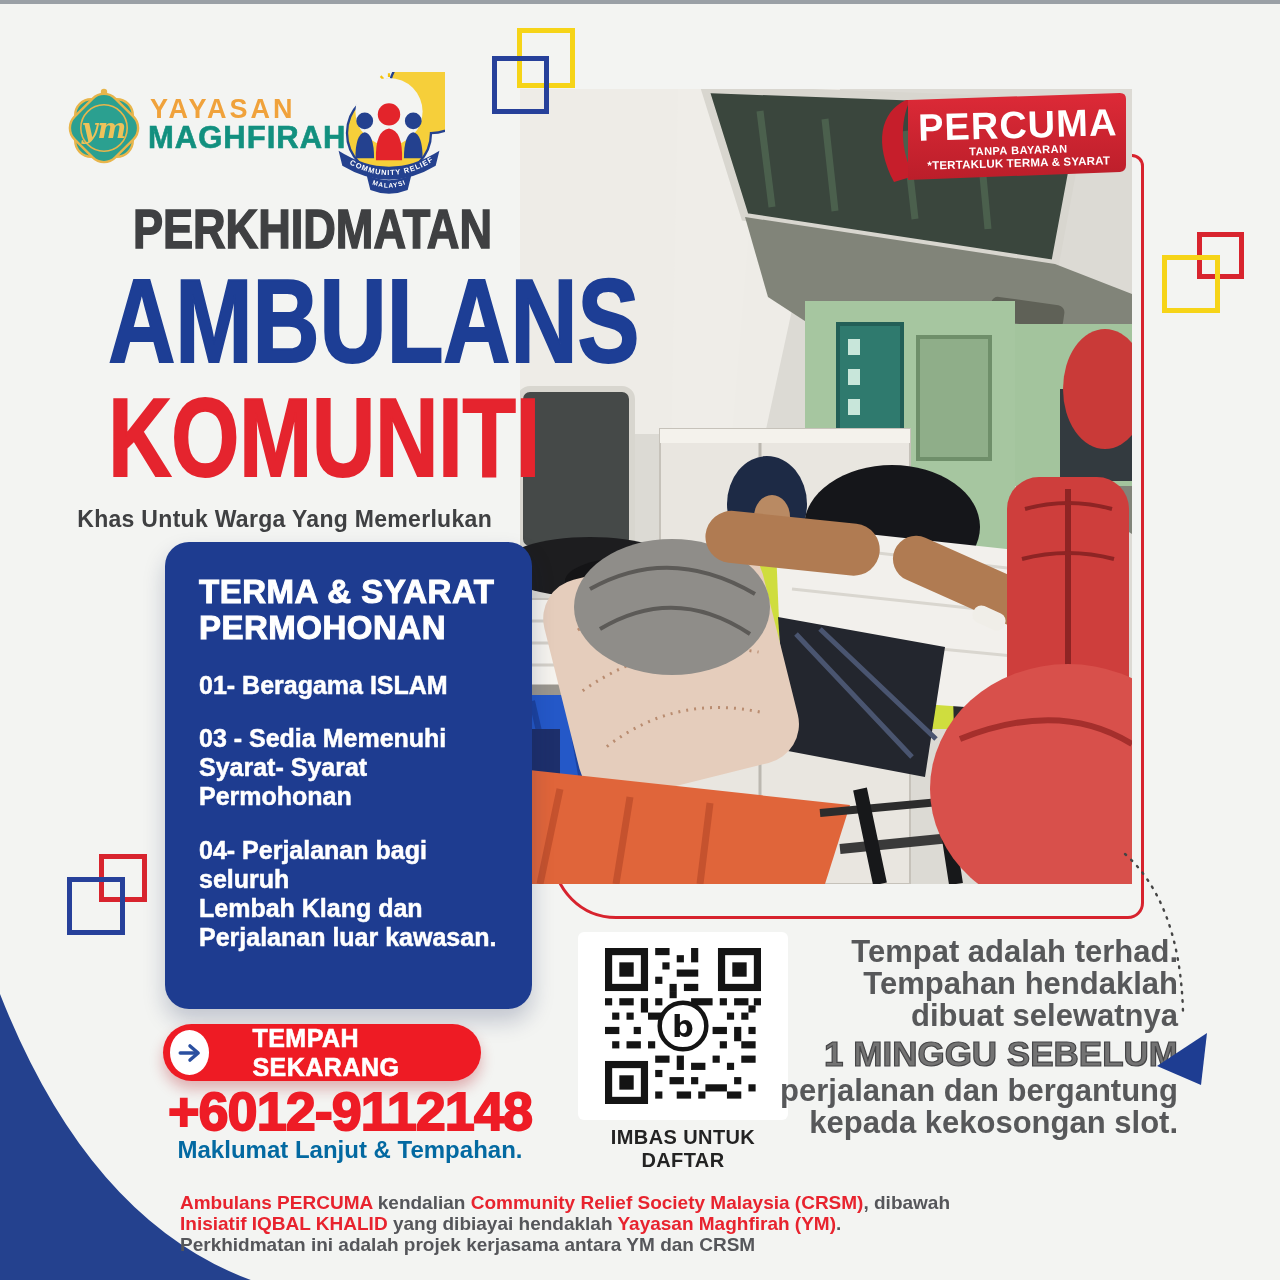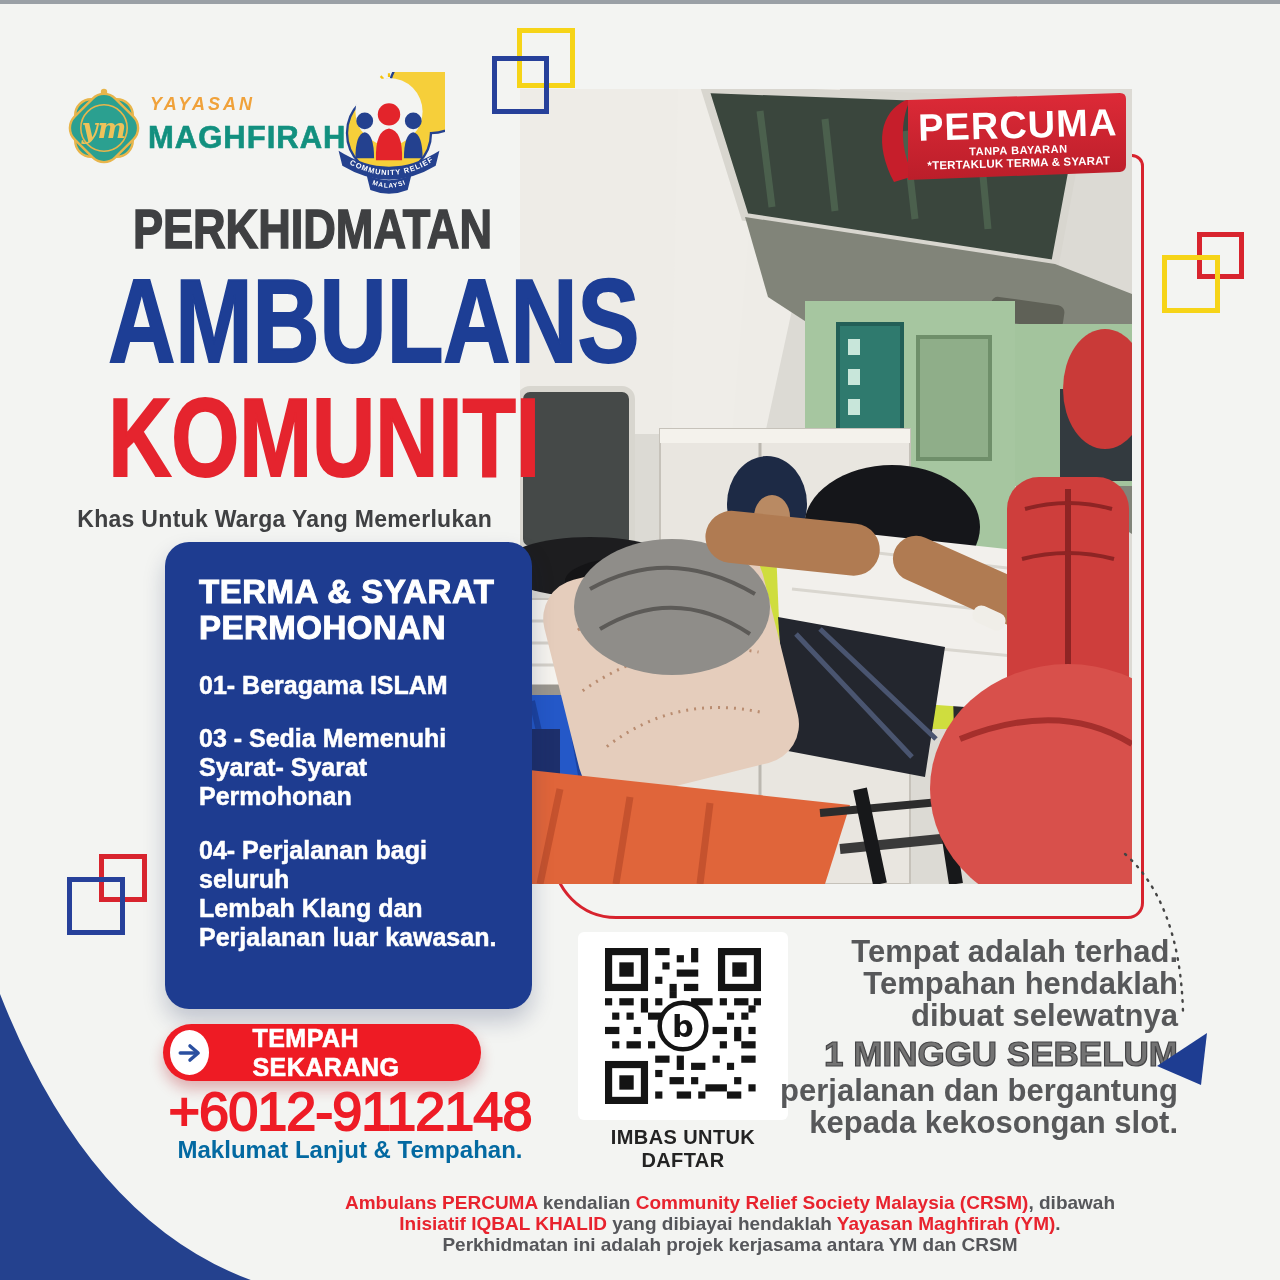--- a/index.html
+++ b/index.html
@@ -9,7 +9,7 @@
 
   
   .ym-wrap{left:64px;top:78px;width:420px;height:110px;z-index:3;}
-  .ym-text1{position:absolute;left:86px;top:12px;font-size:18px;font-weight:800;color:#f0a23b;letter-spacing:3px;font-style:italic;}
+  .ym-text1{position:absolute;left:86px;top:12px;font-size:27px;font-weight:800;color:#f0a23b;letter-spacing:3px;}
   .ym-text2{position:absolute;left:84px;top:38px;font-size:31px;font-weight:700;color:#12907f;letter-spacing:1px;-webkit-text-stroke:.6px #12907f;}
 
   

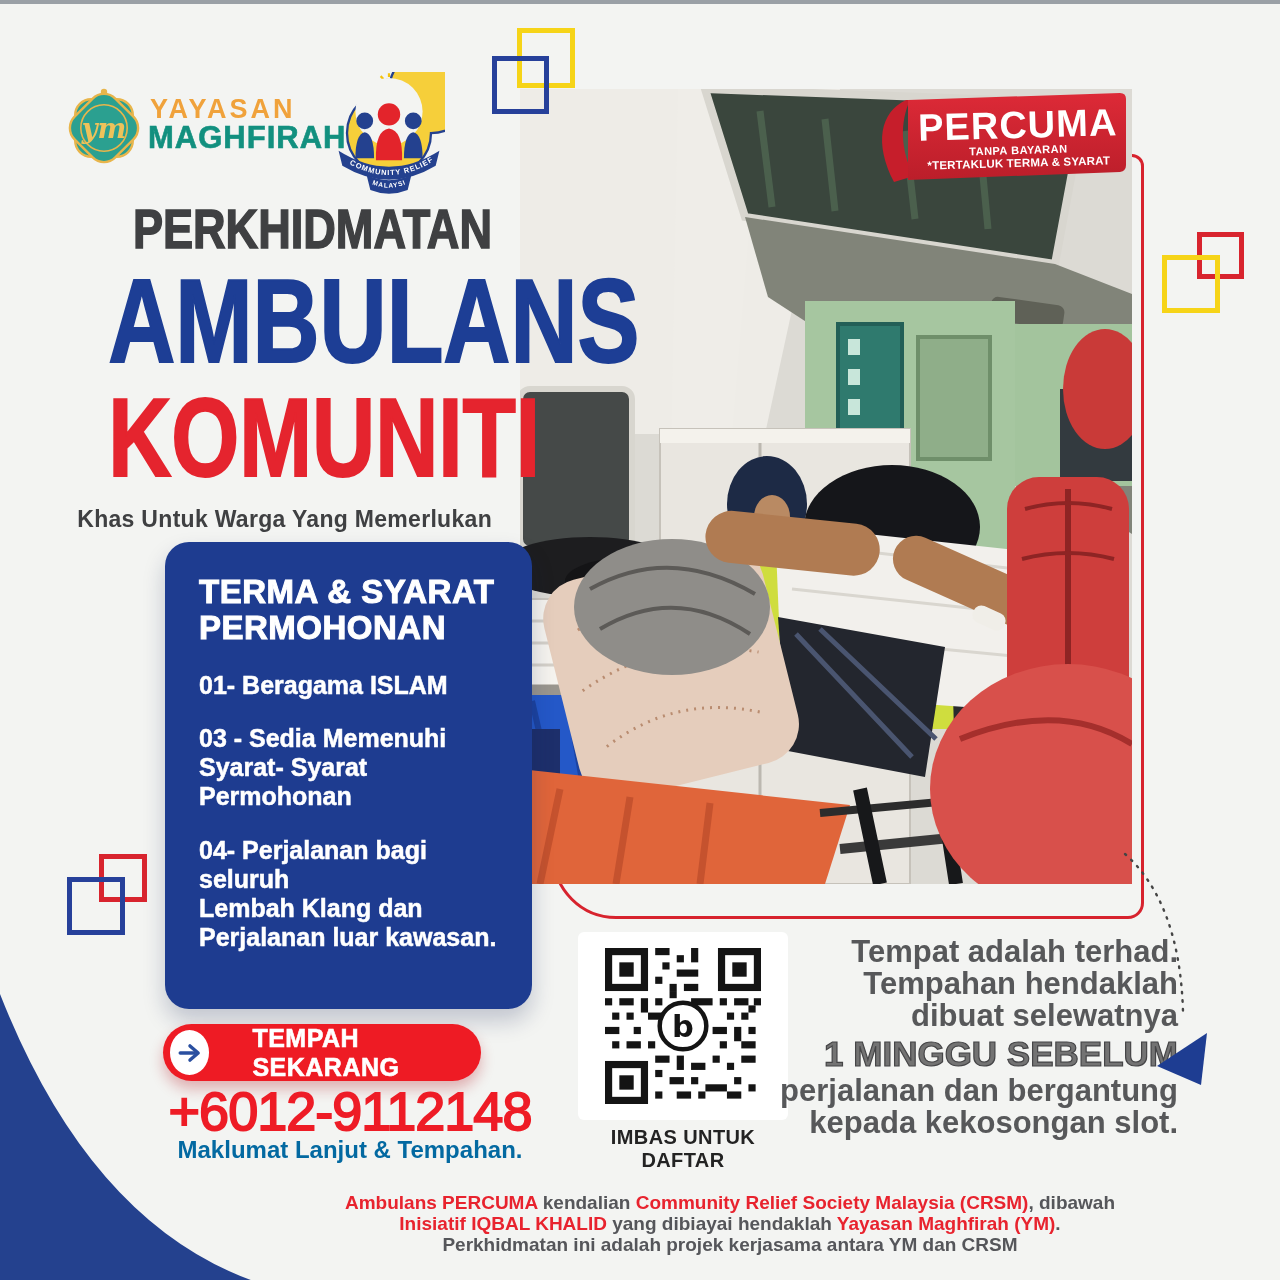--- a/index.html
+++ b/index.html
@@ -38,7 +38,7 @@
   .cta-circle{width:45px;height:45px;border-radius:50%;background:#fff;margin-left:7px;
               display:flex;align-items:center;justify-content:center;}
   .cta-label{color:#fff;font-size:25px;font-weight:800;letter-spacing:.5px;margin-left:15px;-webkit-text-stroke:.6px #fff;}
-  .phone{left:140px;top:1076px;width:420px;text-align:center;font-size:54px;font-weight:400;color:#ee1c26;
+  .phone{left:140px;top:1076px;width:420px;text-align:center;font-size:54px;font-weight:700;color:#ee1c26;
          -webkit-text-stroke:1.8px #ee1c26;letter-spacing:-1px;z-index:3;}
   .phone-note{left:150px;top:1132px;width:400px;text-align:center;font-size:24px;font-weight:600;color:#0369a1;z-index:3;}
 

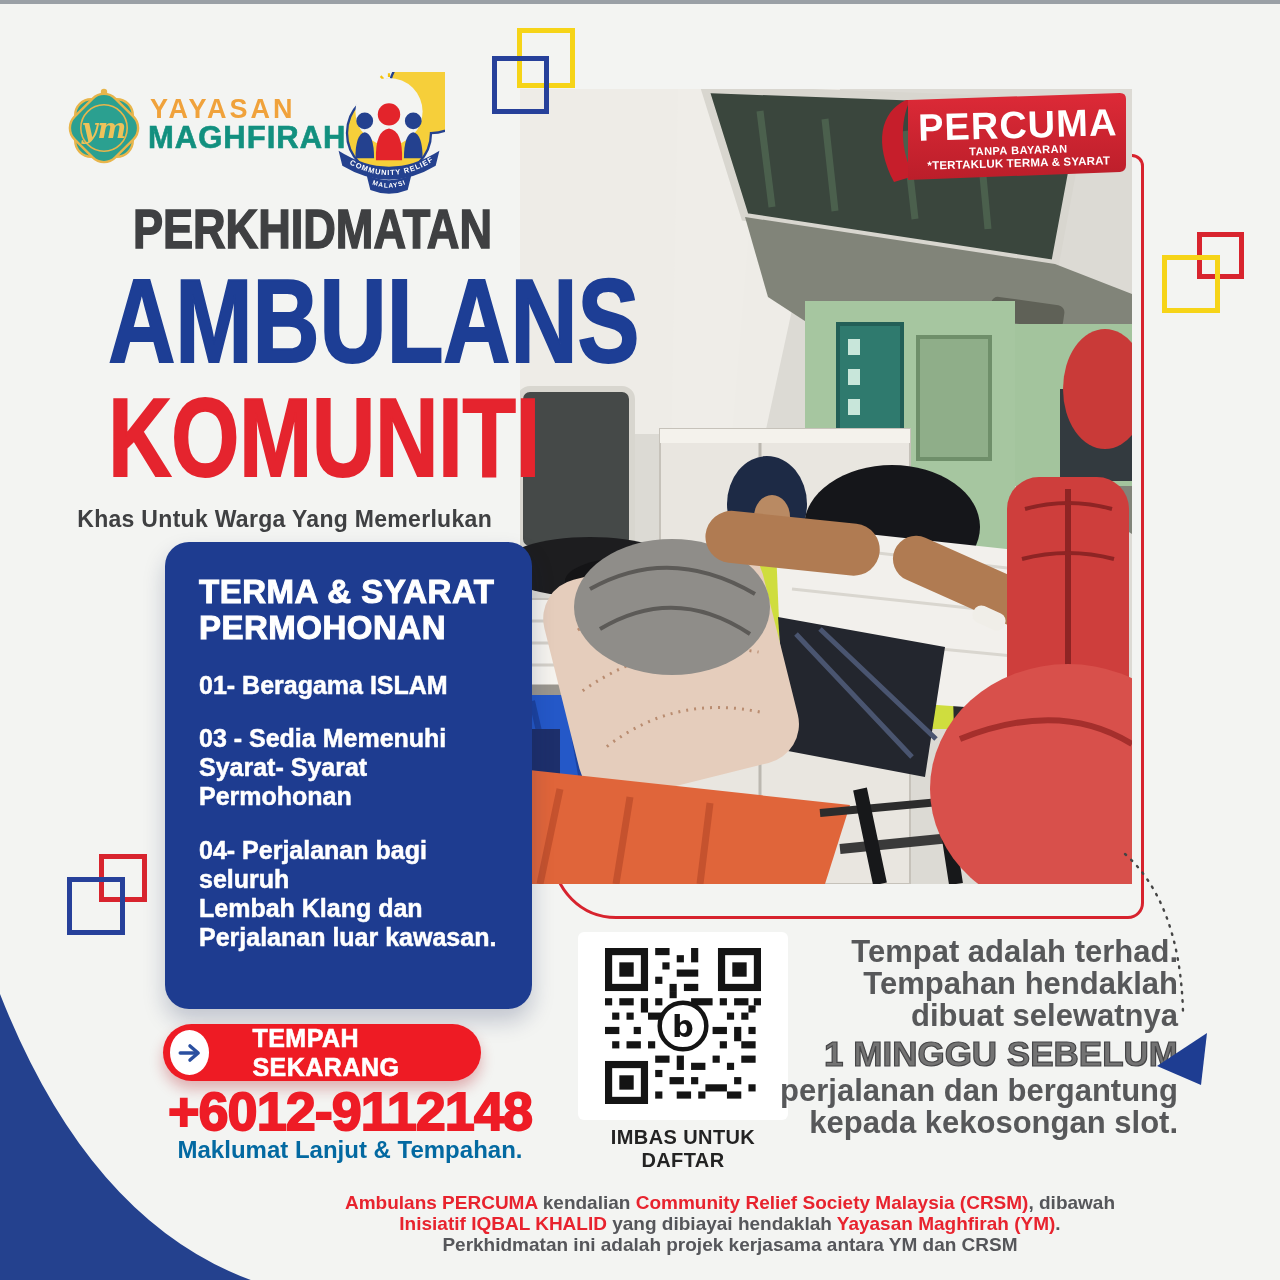--- a/index.html
+++ b/index.html
@@ -54,7 +54,7 @@
   .n-big{font-size:35px;font-weight:800;color:#737373;-webkit-text-stroke:1.2px #454547;line-height:1.1;margin:2px 0;}
 
   
-  .footer{left:180px;top:1188px;width:1100px;text-align:center;font-size:19px;font-weight:600;line-height:21px;z-index:3;}
+  .footer{left:180px;top:1188px;width:1100px;text-align:left;font-size:19px;font-weight:600;line-height:21px;z-index:3;}
   .fr{color:#e8232e;}
   .fd{color:#55565a;}
 

